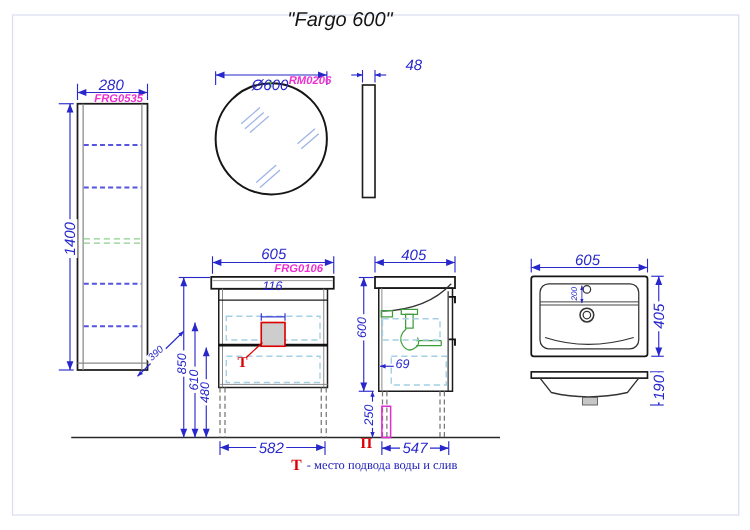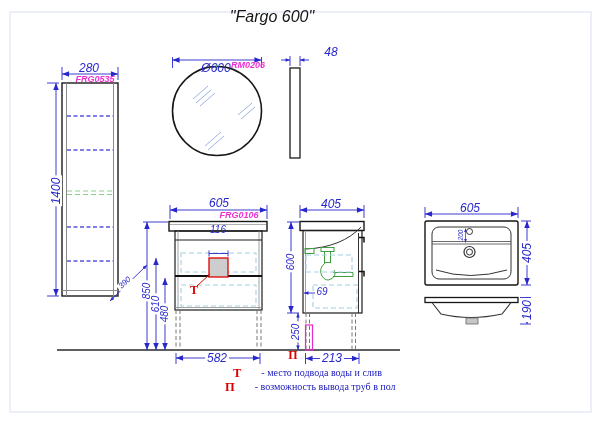--- a/index.html
+++ b/index.html
@@ -234,7 +234,7 @@
 <span class="lbl f10" style="left:322px;top:292px">69</span>
 <span class="lbl f10 rot bg" style="left:296px;top:332px">250</span>
 <span class="redsym" style="left:293px;top:355px">П</span>
-<span class="lbl f12 bg" style="left:332px;top:358px">213</span>
+<span class="lbl f12 bg" style="left:332px;top:358px">547</span>
 
 <span class="lbl f12" style="left:470px;top:208px">605</span>
 <span class="lbl f12 rot bg" style="left:527px;top:253px">405</span>

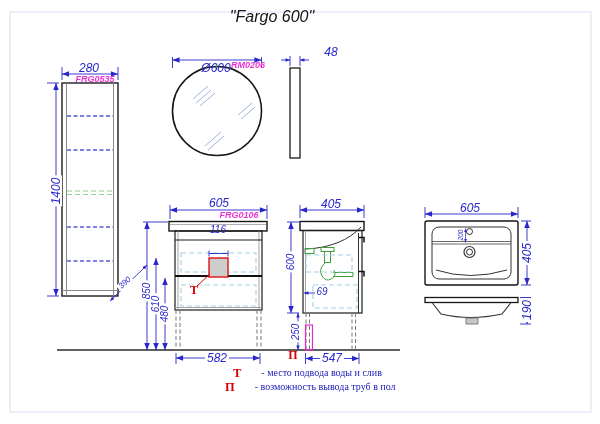--- a/index.html
+++ b/index.html
@@ -20,7 +20,7 @@
     font-weight:bold;font-size:12px;font-style:normal;font-family:"Liberation Serif",serif}
   .legend-row{position:absolute;white-space:nowrap;font-family:"Liberation Serif",serif}
   .legend-sym{color:#dc0000;font-weight:bold;font-size:12.5px;vertical-align:-1px}
-  .legend-txt{color:#2020bb;font-size:10px;margin-left:20px}
+  .legend-txt{color:#2020bb;font-size:10px;margin-left:4px}
 </style>
 </head>
 <body>

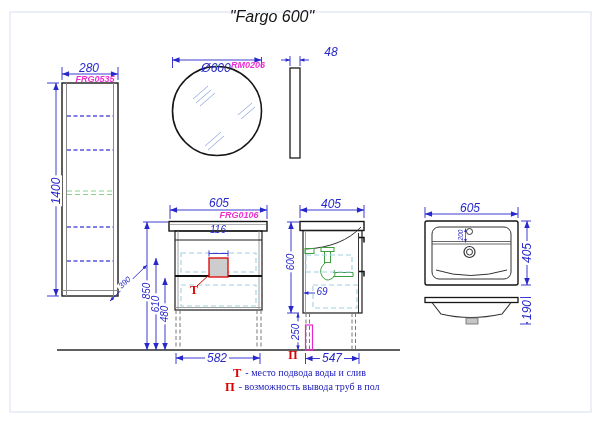--- a/index.html
+++ b/index.html
@@ -244,10 +244,7 @@
 <div class="legend-row" style="left:233px;top:362px">
   <span class="legend-sym">Т</span><span class="legend-txt">- место подвода воды и слив</span>
 </div>
-<div class="legend-row" style="left:225px;top:376px">
-  <span class="legend-sym">П</span><span class="legend-txt">- возможность вывода труб в пол</span>
+
 </div>
 
-</div>
-
 </body></html>

